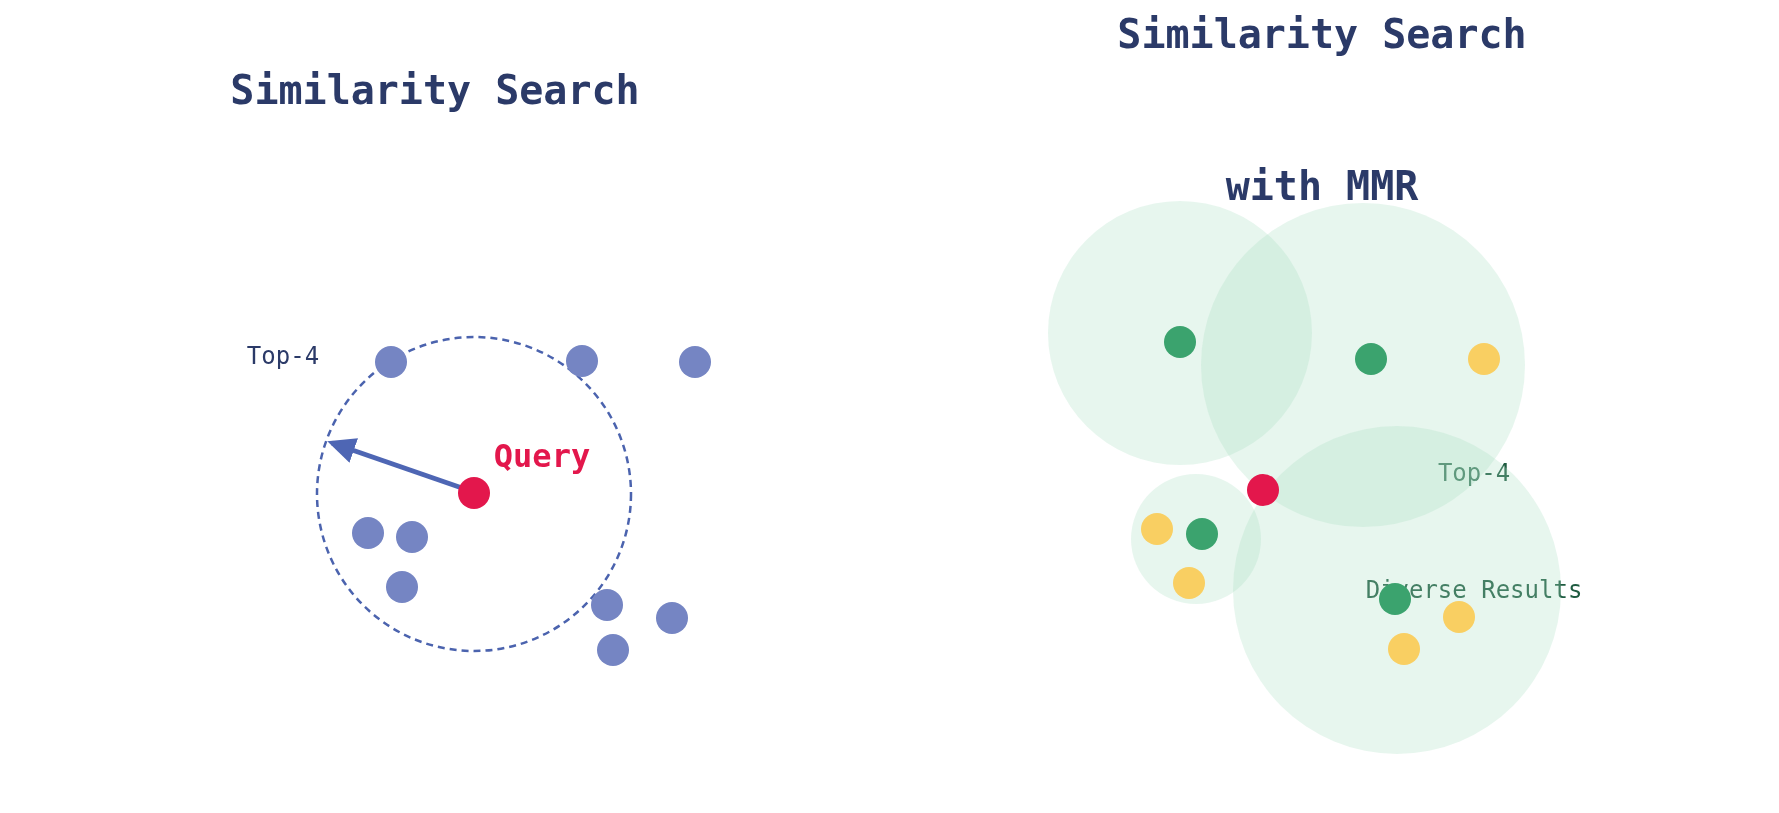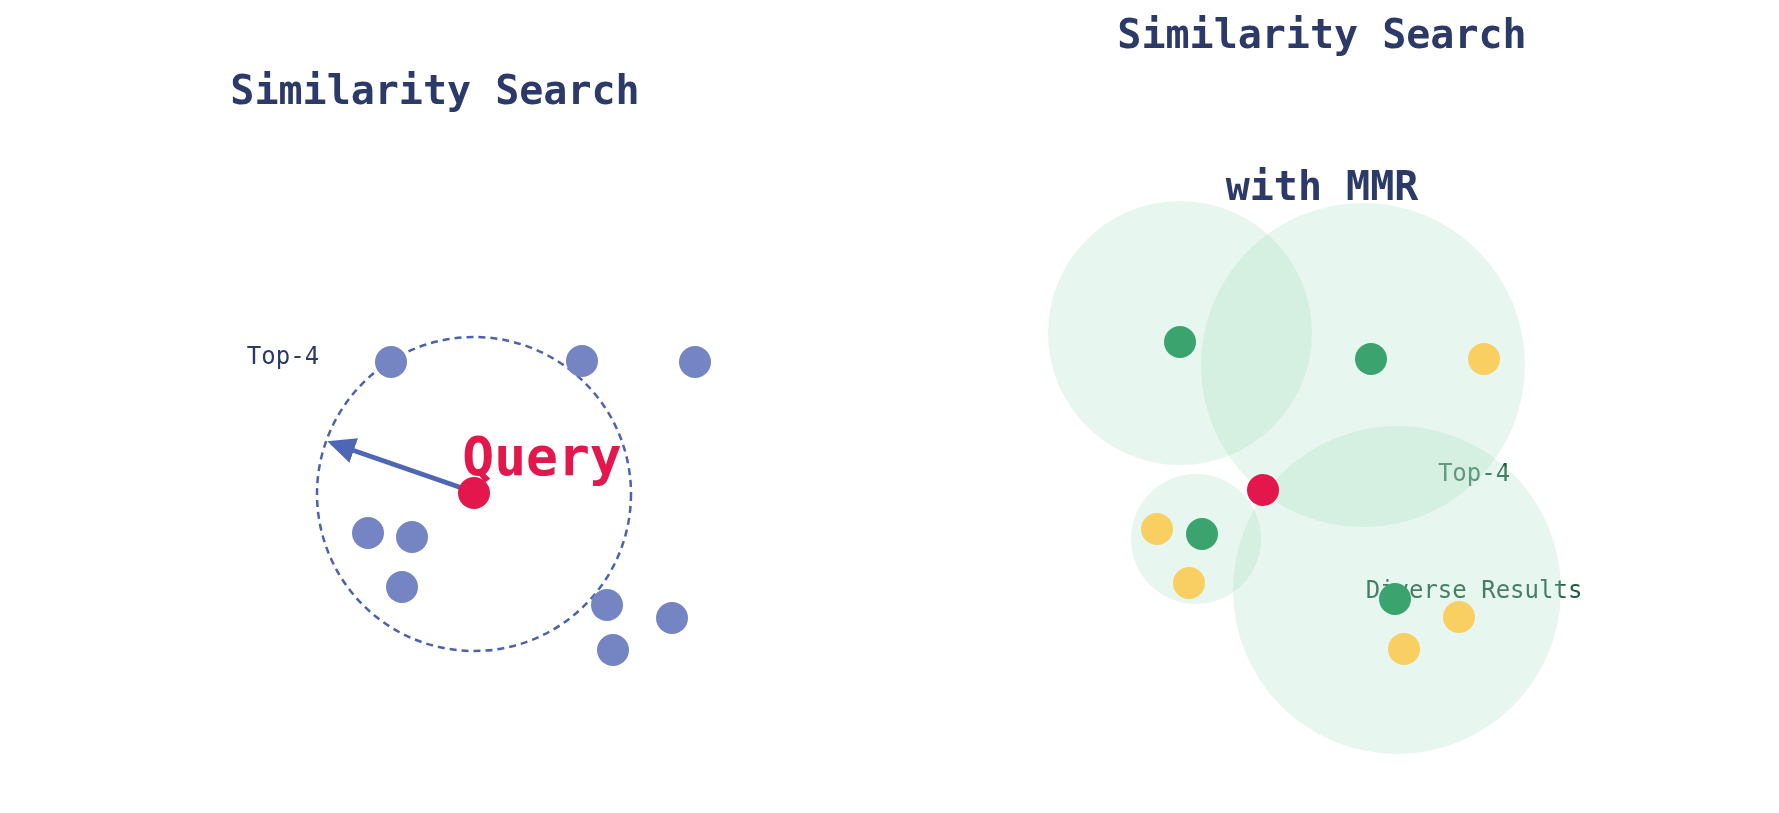--- a/index.html
+++ b/index.html
@@ -33,7 +33,7 @@
   }
   .side-label .lbl-line { display: block; }
   .query-label {
-    font-size: 53px;
+    font-size: 32px;
     font-weight: 700;
     white-space: pre;
   }

